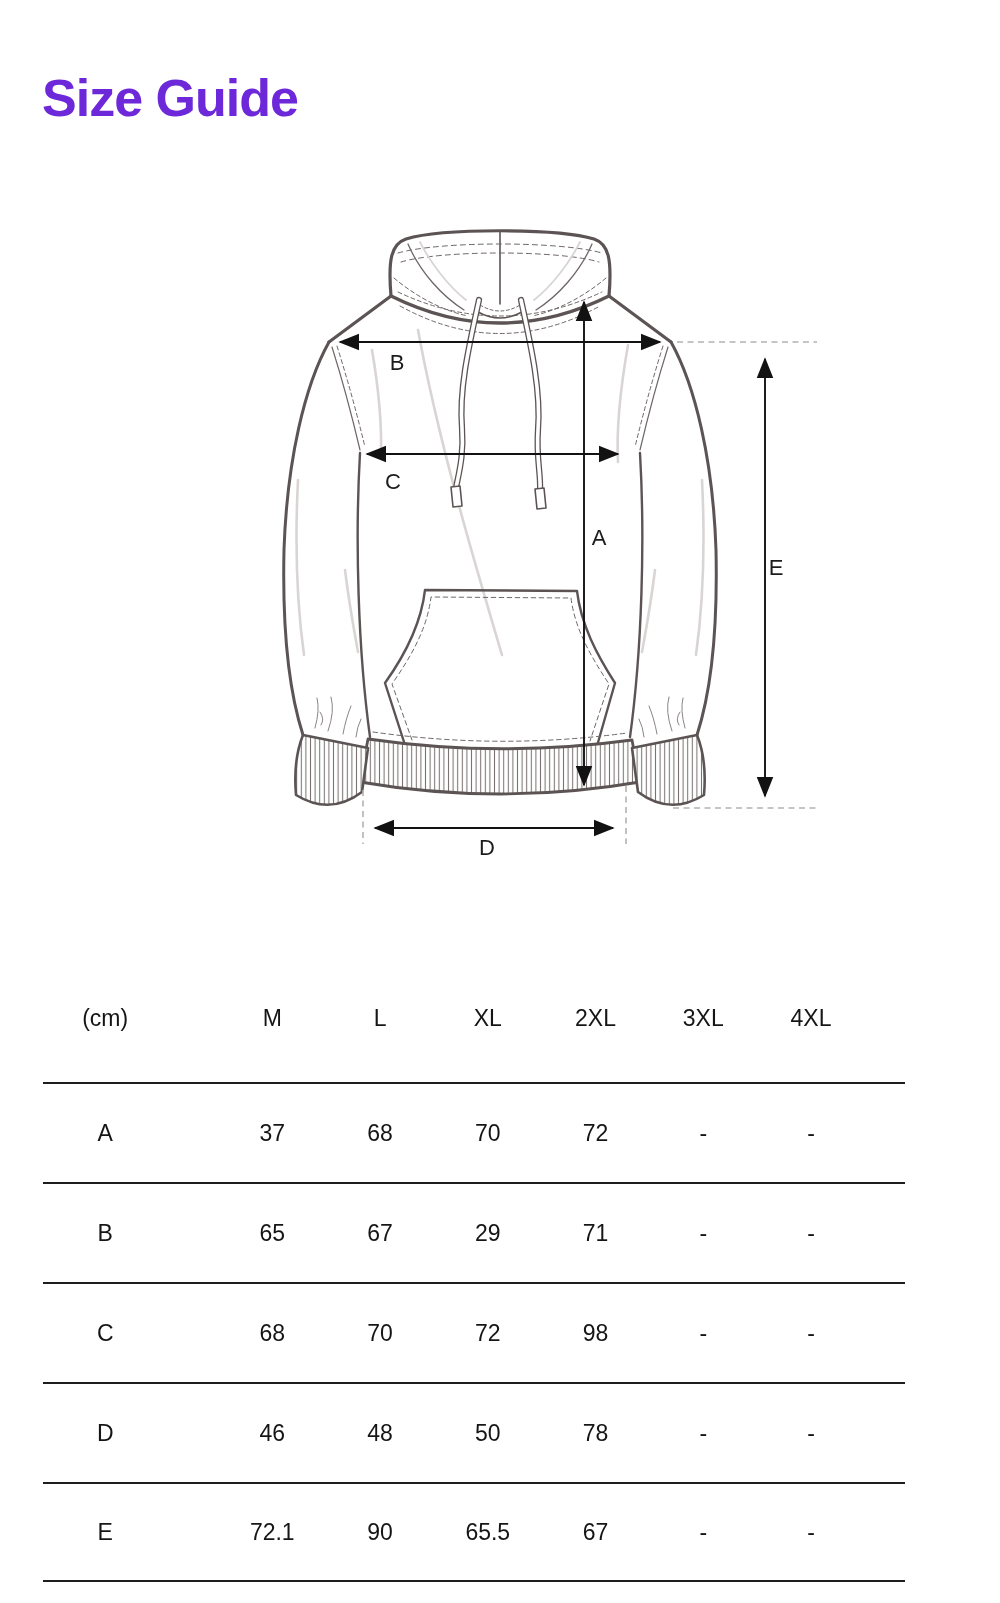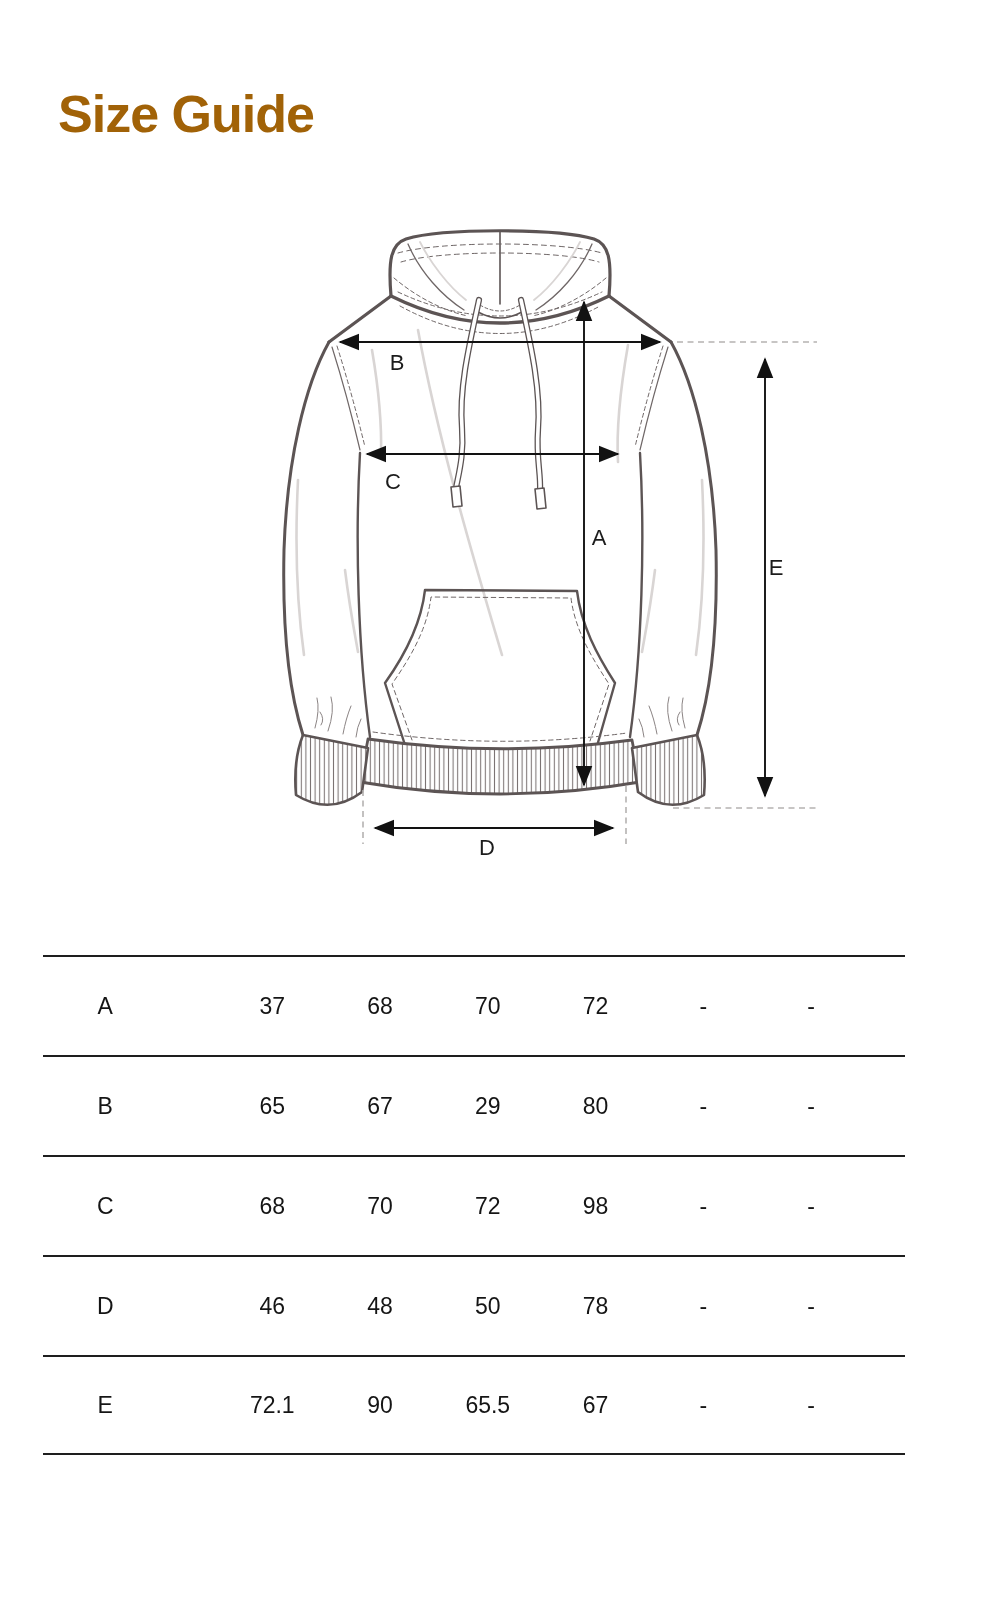--- a/index.html
+++ b/index.html
@@ -9,8 +9,8 @@
     overflow:hidden;
   }
   .page-title{
-    position:absolute;left:42px;top:72px;margin:16px;
-    font-size:52px;font-weight:700;letter-spacing:-1px;color:#a16207;line-height:1.0;
+    position:absolute;left:42px;top:72px;margin:0;
+    font-size:52px;font-weight:700;letter-spacing:-1px;color:#6d28d9;line-height:1.0;
   }
   .diagram-wrap{position:absolute;left:0;top:200px;width:1000px;height:700px;}
   .size-table{

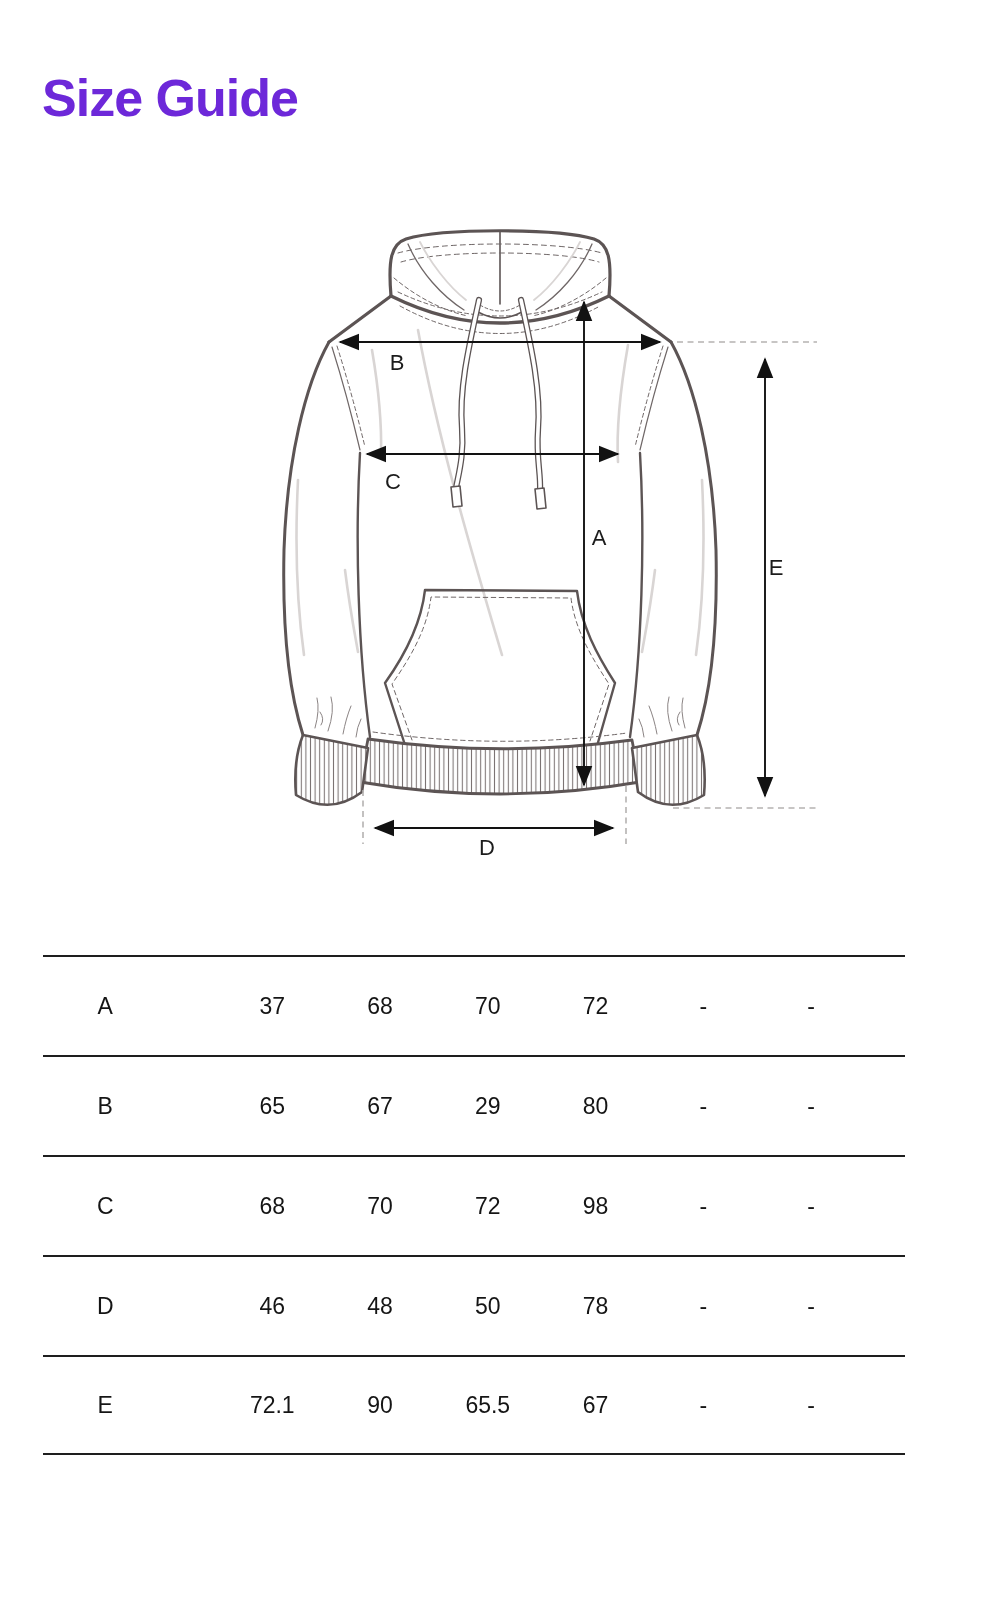--- a/index.html
+++ b/index.html
@@ -142,6 +142,15 @@
 </div>
 
 <div class="size-table">
+  <div class="t-row t-head">
+    <div class="t-cell t-label">(cm)</div>
+    <div class="t-cell">M</div>
+    <div class="t-cell">L</div>
+    <div class="t-cell">XL</div>
+    <div class="t-cell">2XL</div>
+    <div class="t-cell">3XL</div>
+    <div class="t-cell">4XL</div>
+  </div>
 
   <div class="t-row">
     <div class="t-cell t-label">A</div>

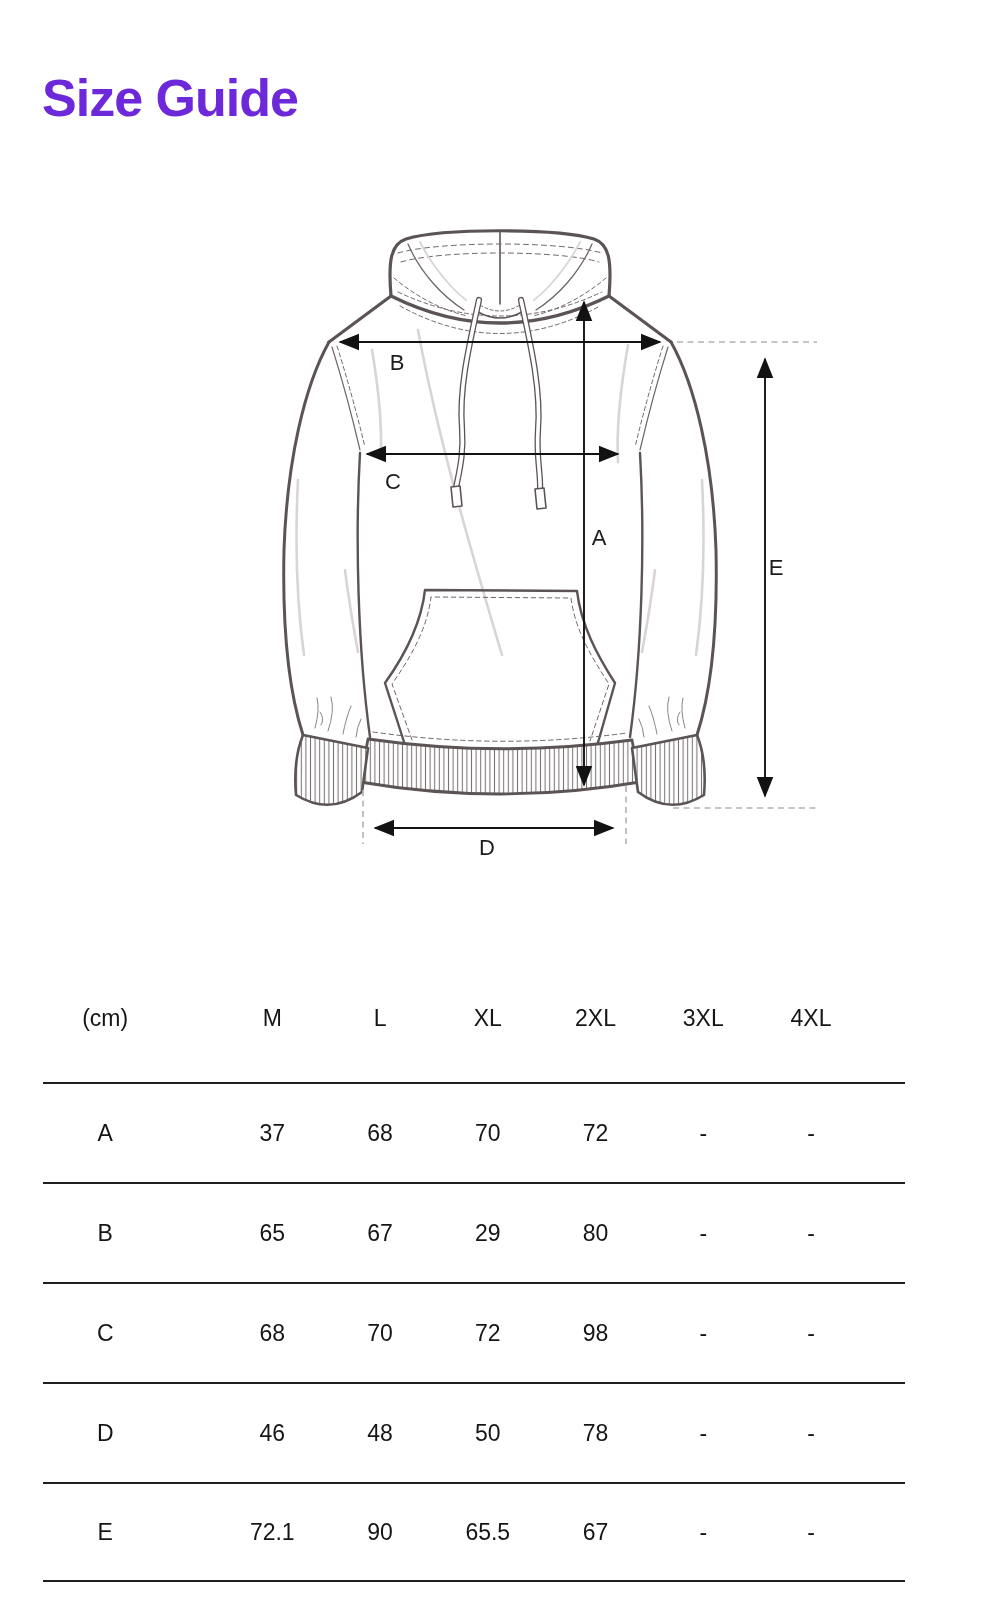--- a/index.html
+++ b/index.html
@@ -167,7 +167,7 @@
     <div class="t-cell">65</div>
     <div class="t-cell">67</div>
     <div class="t-cell">29</div>
-    <div class="t-cell">80</div>
+    <div class="t-cell">71</div>
     <div class="t-cell">-</div>
     <div class="t-cell">-</div>
   </div>

